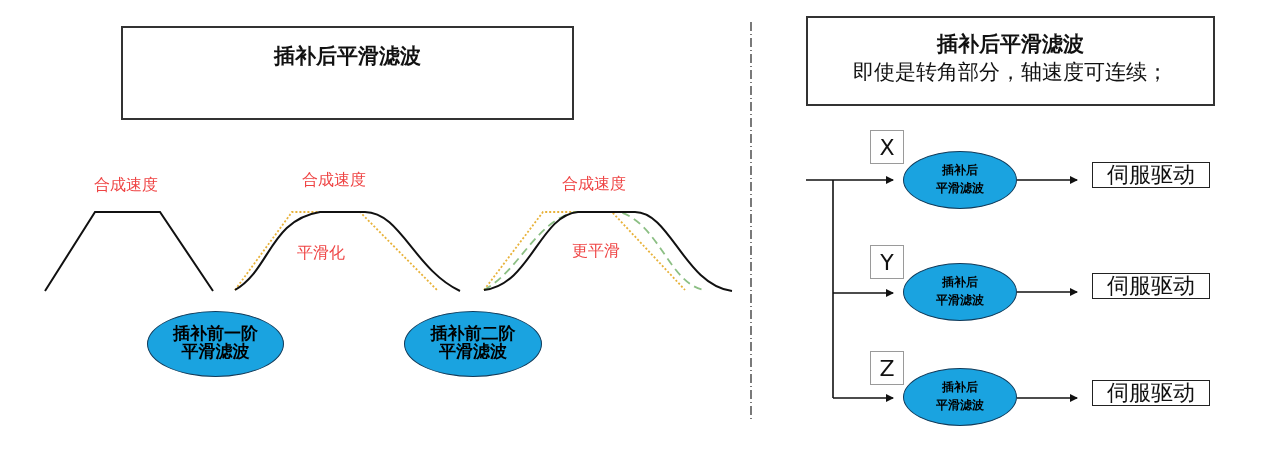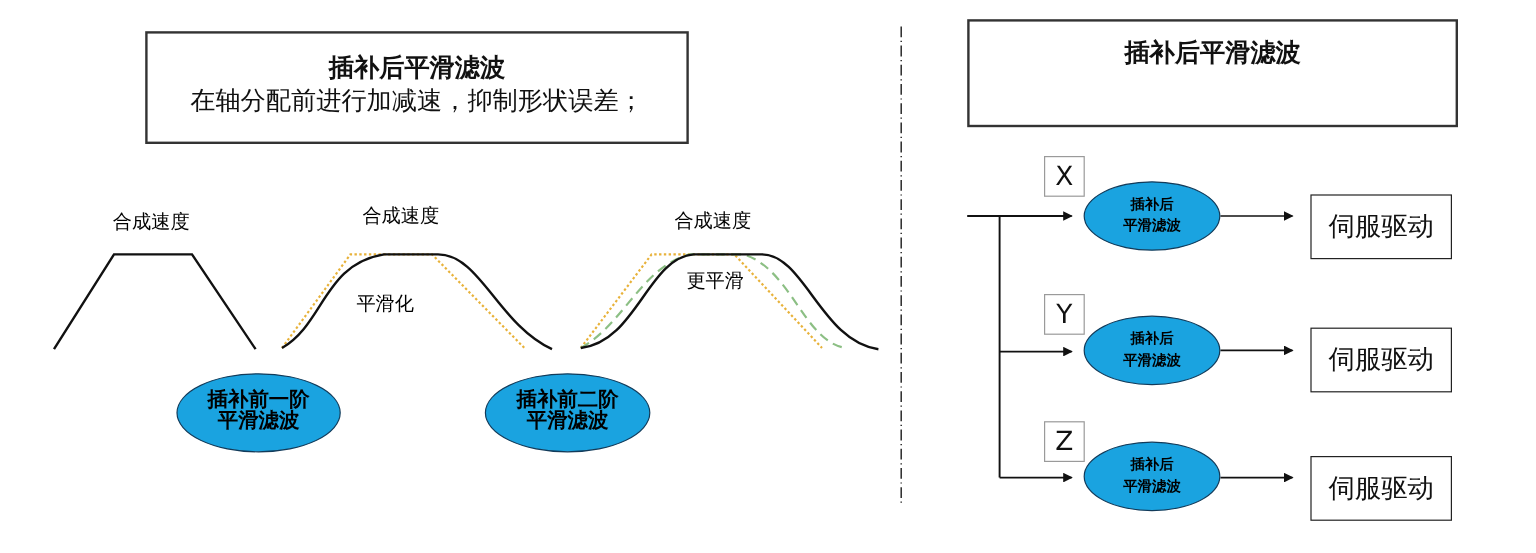--- a/index.html
+++ b/index.html
@@ -63,7 +63,6 @@
 
 <div class="title-box" style="left:121px; top:26px; width:453px; height:94px;">
   <div class="t1">插补后平滑滤波</div>
-  <div class="t2">在轴分配前进行加减速，抑制形状误差；</div>
 </div>
 
 <div class="title-box" style="left:806px; top:16px; width:409px; height:90px;">

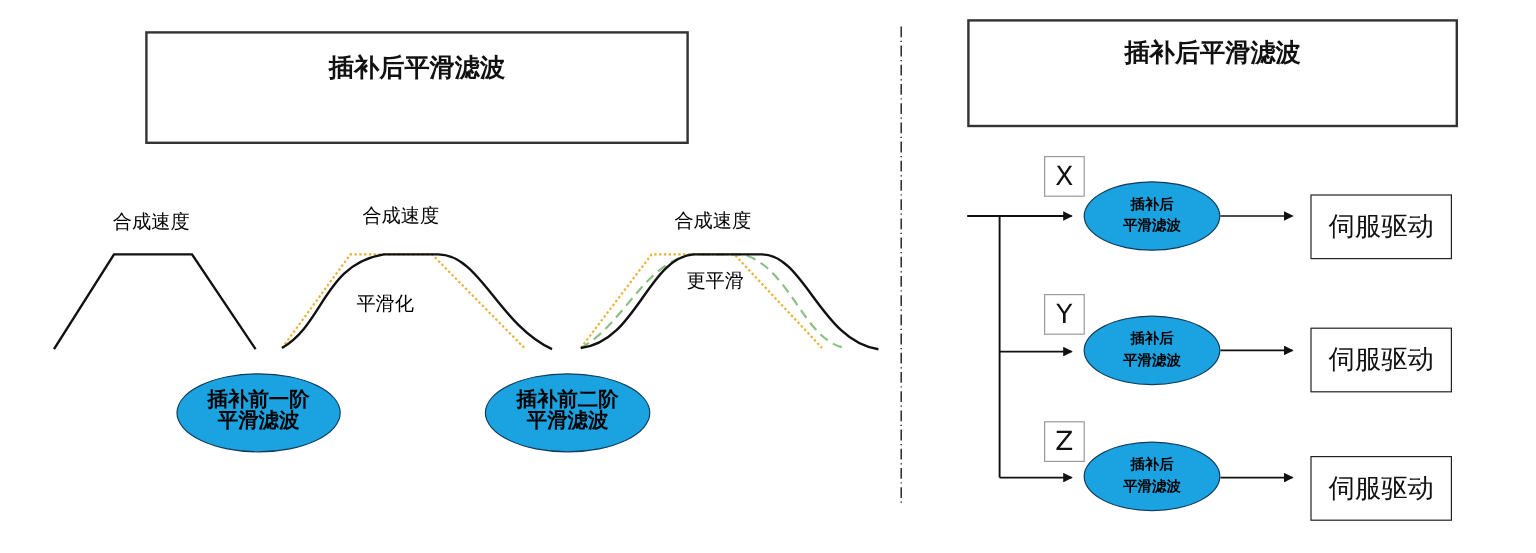--- a/index.html
+++ b/index.html
@@ -67,6 +67,7 @@
 
 <div class="title-box" style="left:806px; top:16px; width:409px; height:90px;">
   <div class="t1" style="margin-top:12px;">插补后平滑滤波</div>
+  <div class="t2">即使是转角部分，轴速度可连续；</div>
 </div>
 
 <div class="curve-label" style="left:94px; top:175px;">合成速度</div>

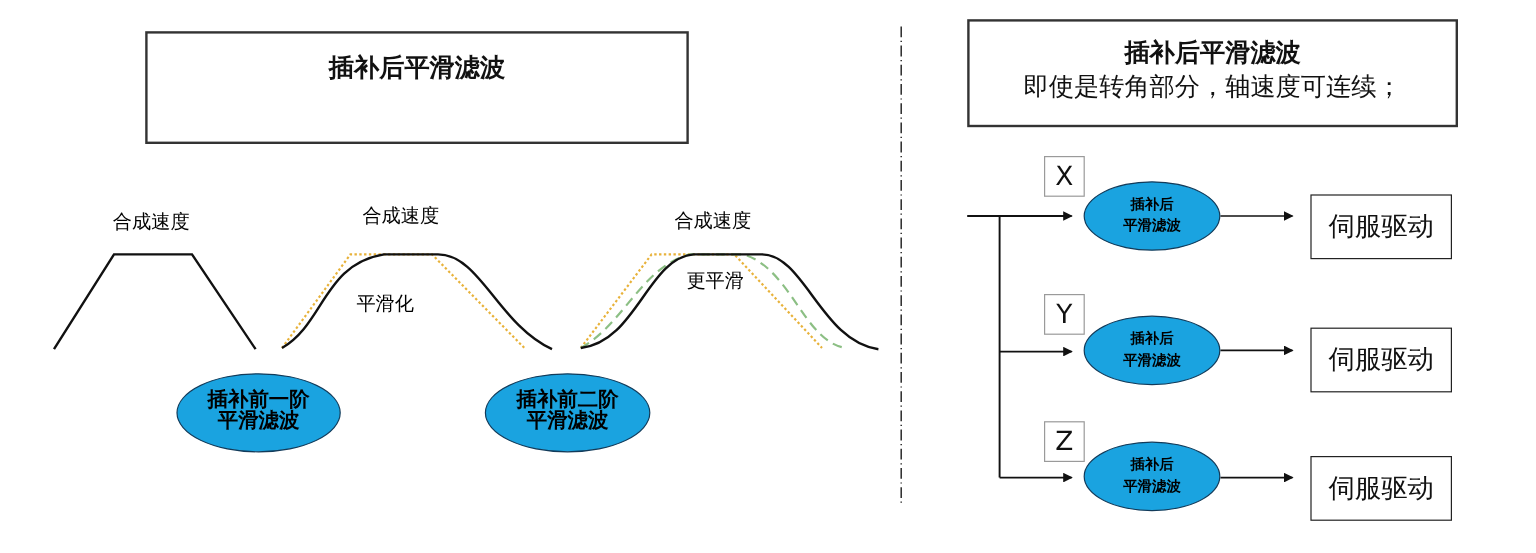--- a/index.html
+++ b/index.html
@@ -9,7 +9,7 @@
                  text-align: center; box-sizing: border-box; }
     .title-box .t1 { font-weight: bold; font-size: 21px; line-height: 28px; margin-top: 14px; }
     .title-box .t2 { font-size: 21px; line-height: 28px; }
-    .curve-label { position: absolute; font-size: 16px; color: #000000; white-space: nowrap; }
+    .curve-label { position: absolute; font-size: 16px; color: #ef4444; white-space: nowrap; }
     .ellipse { position: absolute; border-radius: 50%; background: #1aa3e0;
                border: 1.5px solid #123b5a; box-sizing: border-box;
                display: flex; flex-direction: column; align-items: center; justify-content: center;

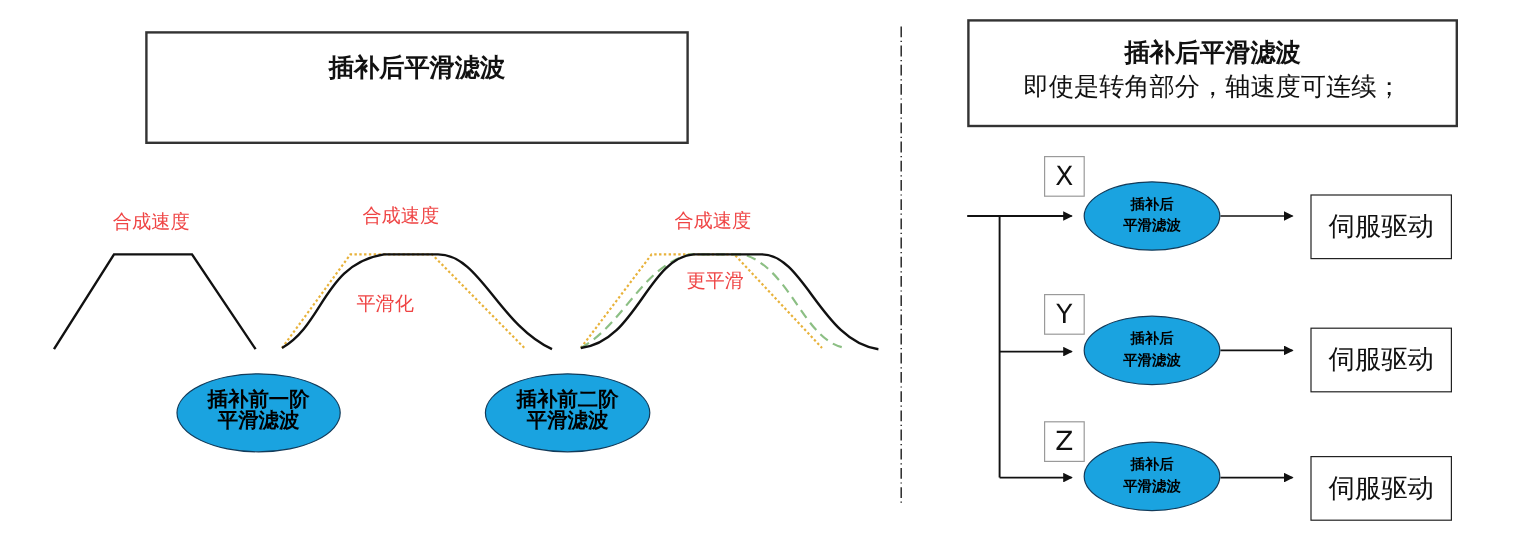--- a/index.html
+++ b/index.html
@@ -18,7 +18,7 @@
     .axis-tag { position: absolute; width: 34px; height: 34px; border: 1.5px solid #9a9a9a;
                 box-sizing: border-box; background: #fff; font-size: 22px;
                 display: flex; align-items: center; justify-content: center; }
-    .servo-box { position: absolute; width: 118px; height: 54px; border: 1.5px solid #222;
+    .servo-box { position: absolute; width: 118px; height: 26px; border: 1.5px solid #222;
                  box-sizing: border-box; background: #fff; font-size: 22px;
                  display: flex; align-items: center; justify-content: center; }
     svg.overlay { position: absolute; left: 0; top: 0; }

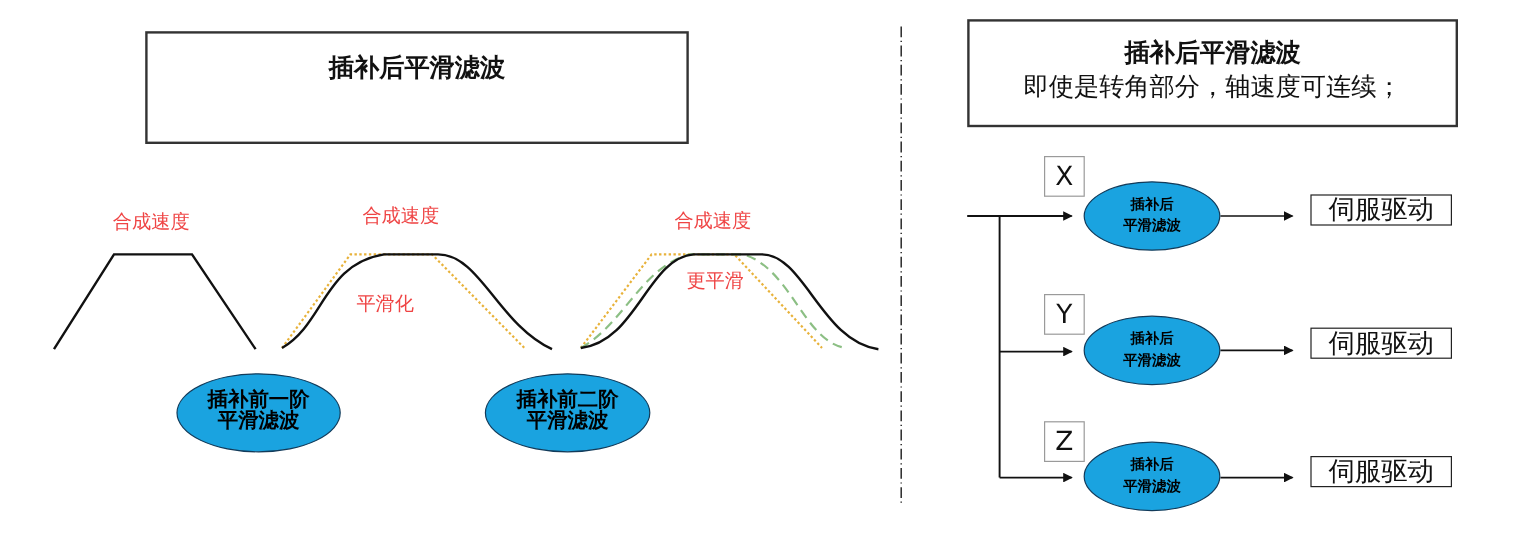--- a/index.html
+++ b/index.html
@@ -74,7 +74,7 @@
 <div class="curve-label" style="left:302px; top:170px;">合成速度</div>
 <div class="curve-label" style="left:297px; top:243px;">平滑化</div>
 <div class="curve-label" style="left:562px; top:174px;">合成速度</div>
-<div class="curve-label" style="left:572px; top:224px;">更平滑</div>
+<div class="curve-label" style="left:572px; top:241px;">更平滑</div>
 
 <div class="ellipse" style="left:147px; top:311px; width:137px; height:66px; font-size:17px;">
   <span>插补前一阶</span>

